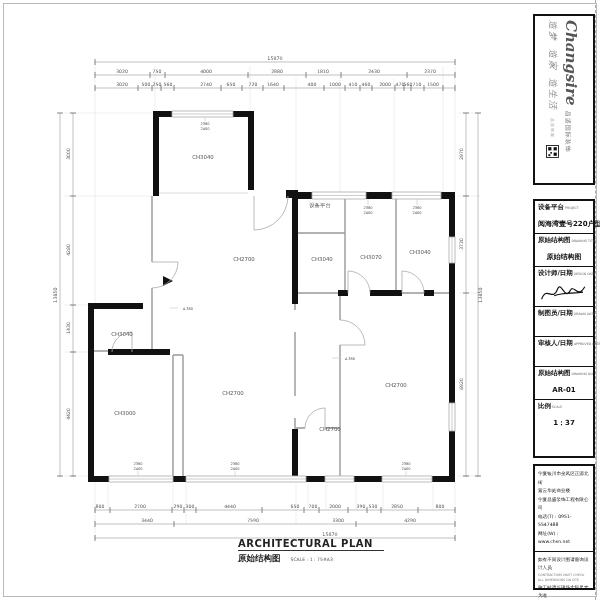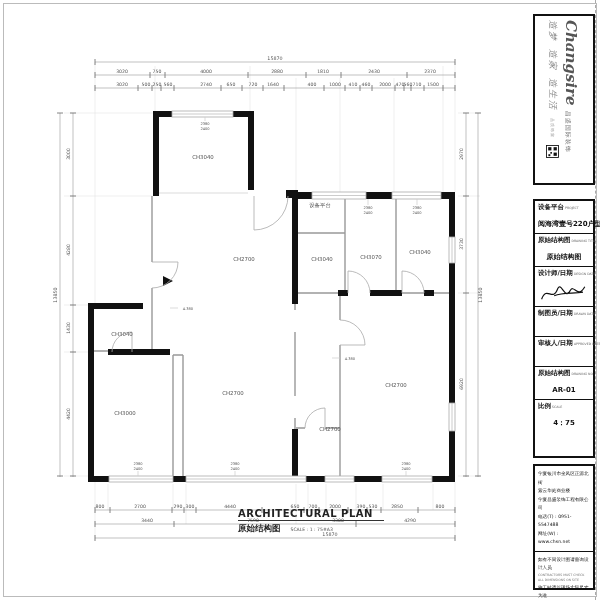--- a/index.html
+++ b/index.html
@@ -314,7 +314,7 @@
       <div class="tbrow lab">
         <span>比例</span><span class="en">SCALE</span>
       </div>
-      <div class="tbrow val" style="border-bottom:none">4：75</div>
+      <div class="tbrow val" style="border-bottom:none">1：37</div>
     </div>
 
     <div class="blk" id="co-blk">

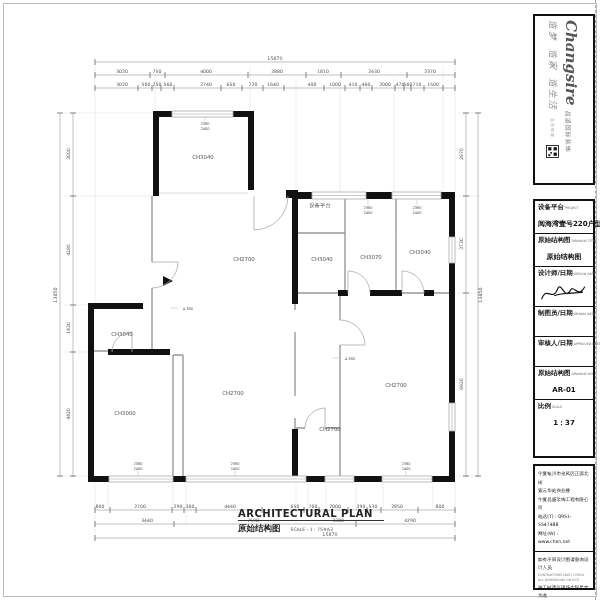--- a/index.html
+++ b/index.html
@@ -52,7 +52,7 @@
   #co-blk .divline{border-top:1px solid #111;margin:4px -3px 4px -3px;}
 
   
-  #foot{position:absolute;left:238px;top:508px;width:200px;}
+  #foot{position:absolute;left:238px;top:538px;width:200px;}
   .foot-en{font-size:10px;font-weight:bold;letter-spacing:.5px;color:#222;}
   .foot-line{border-top:1.2px solid #333;width:146px;margin-top:1px;}
   .foot-row{display:flex;align-items:baseline;gap:10px;margin-top:2px;}

